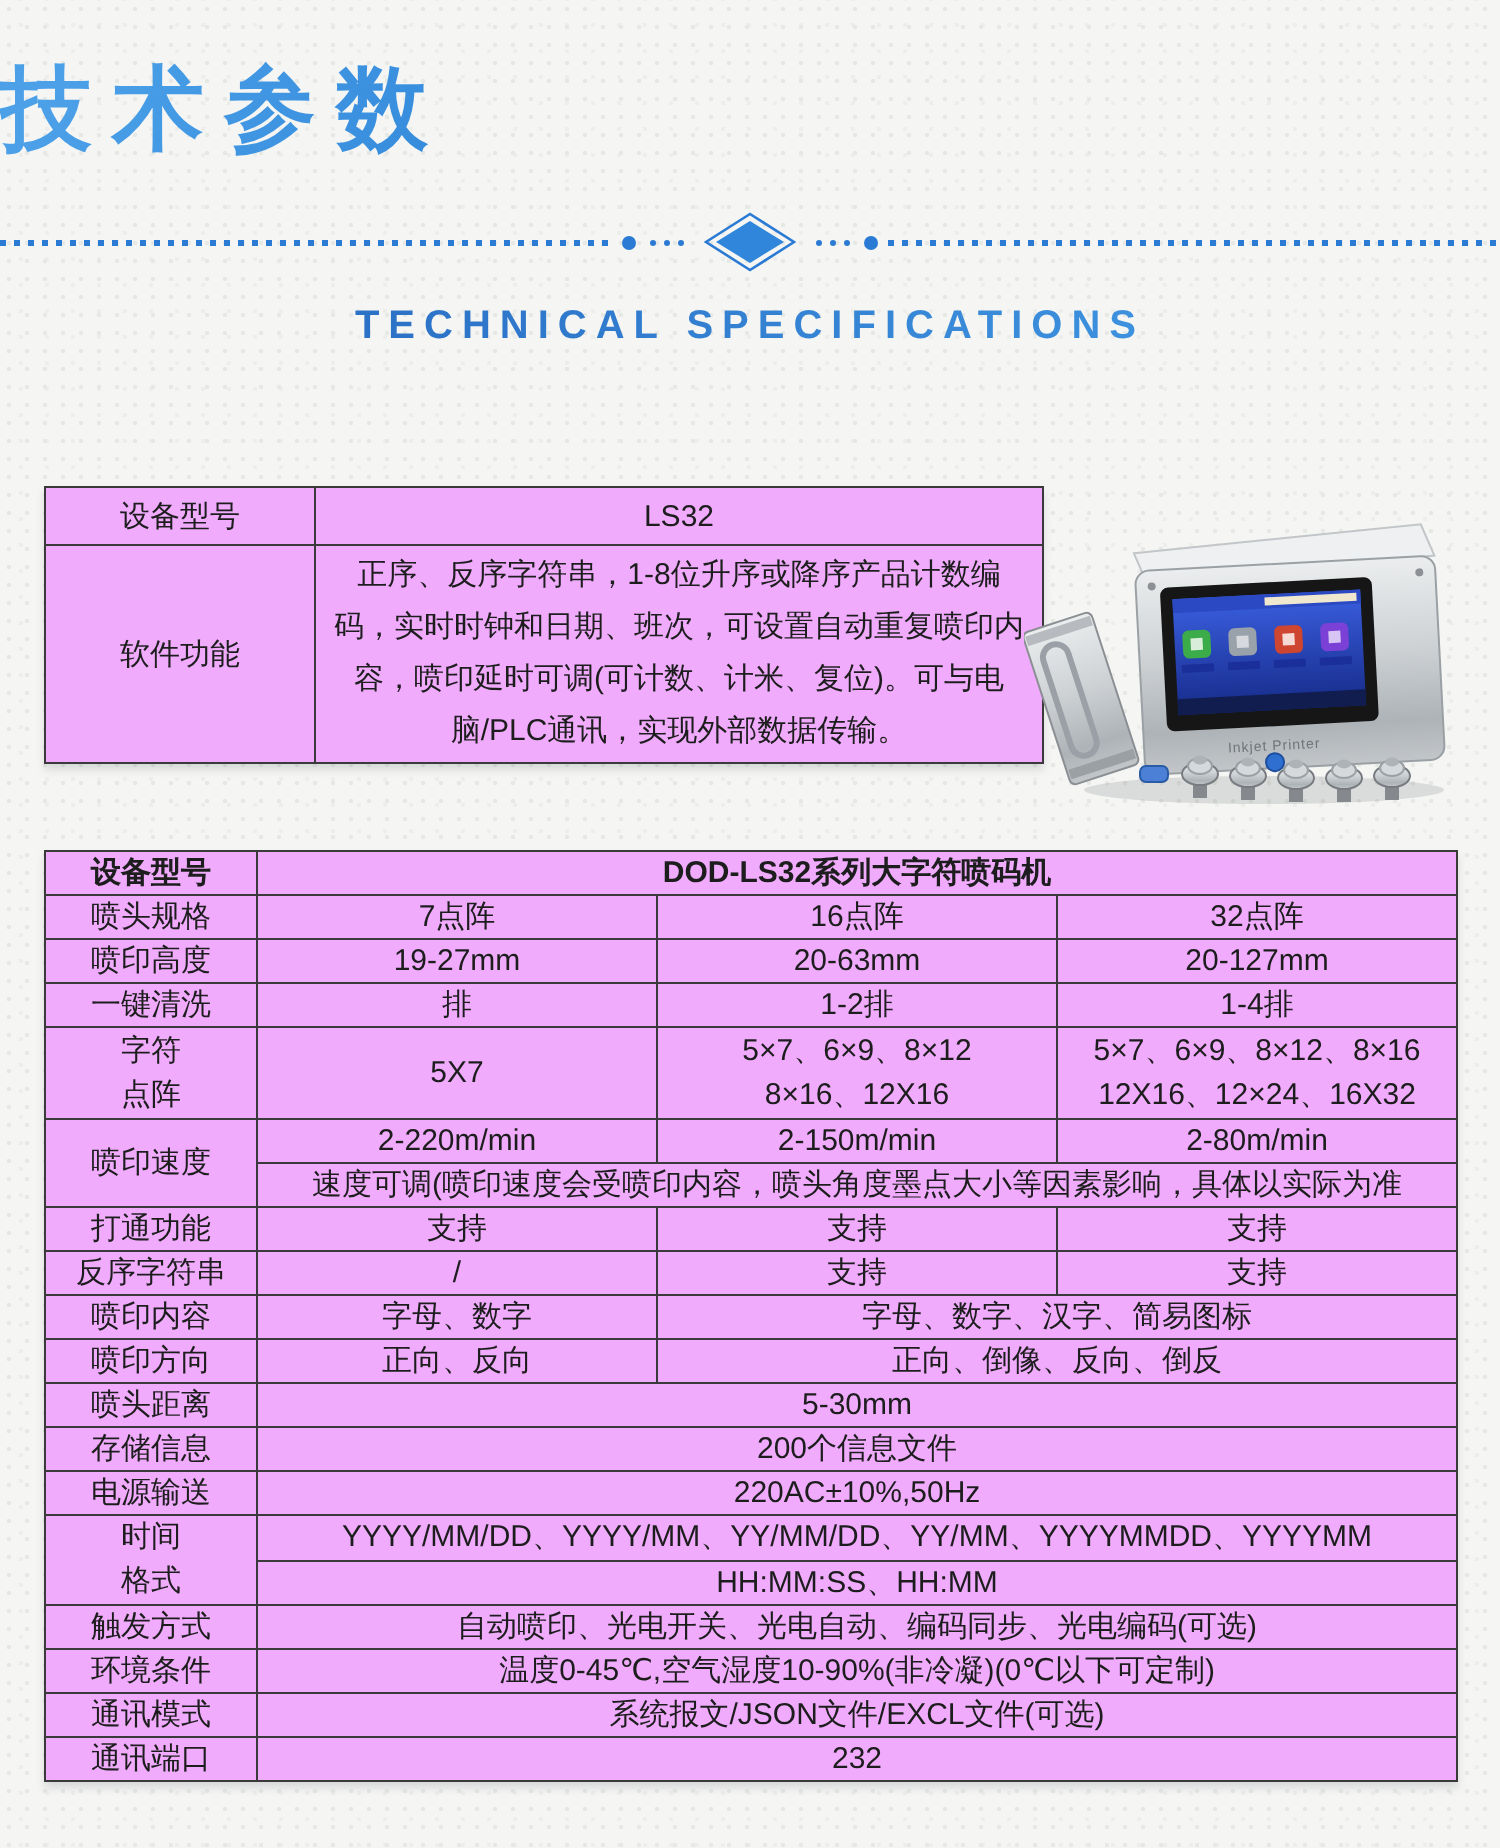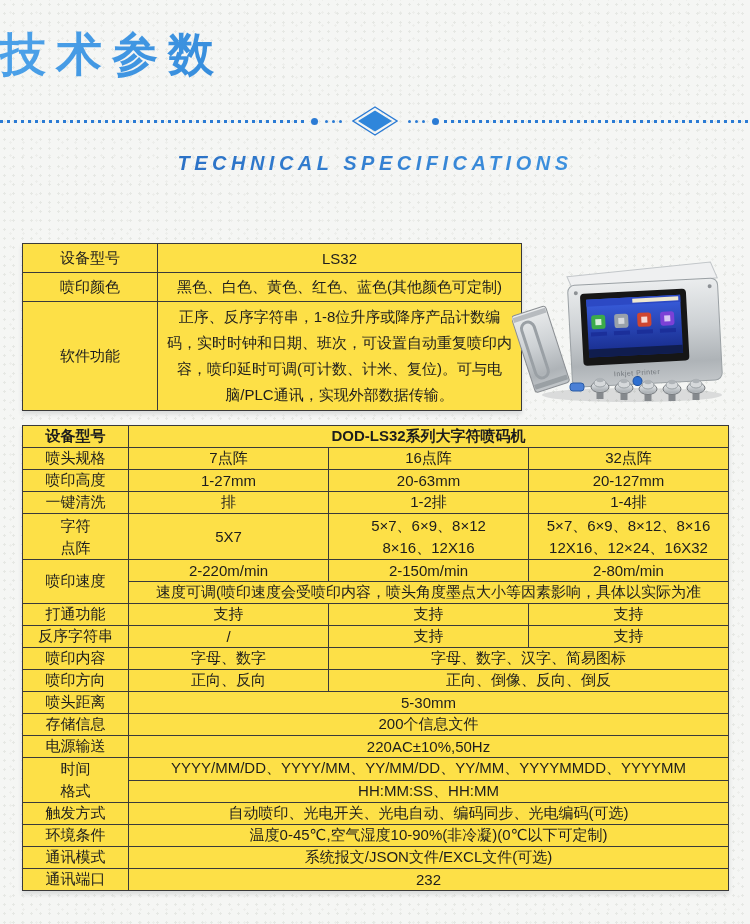--- a/index.html
+++ b/index.html
@@ -51,7 +51,6 @@
     -webkit-background-clip:text;
     background-clip:text;
     color:transparent;
-    font-style:italic;
   }
   
   table{border-collapse:collapse;background:#fde047;box-shadow:0 3px 4px rgba(90,95,100,.18)}

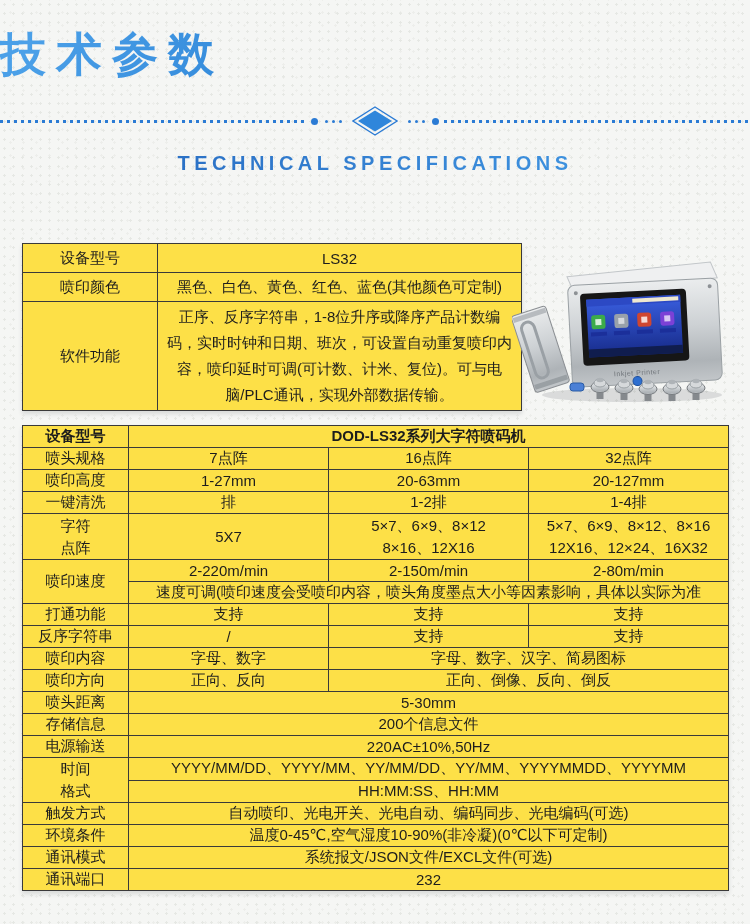--- a/index.html
+++ b/index.html
@@ -53,7 +53,7 @@
     color:transparent;
   }
   
-  table{border-collapse:collapse;background:#fde047;box-shadow:0 3px 4px rgba(90,95,100,.18)}
+  table{border-collapse:collapse;background:#f0abfc;box-shadow:0 3px 4px rgba(90,95,100,.18)}
   td{border:1.5px solid #3a3a3a;font-size:15px;padding:0 4px;text-align:center;vertical-align:middle}
   
   .info-area{position:relative;margin-top:68px;height:168px}

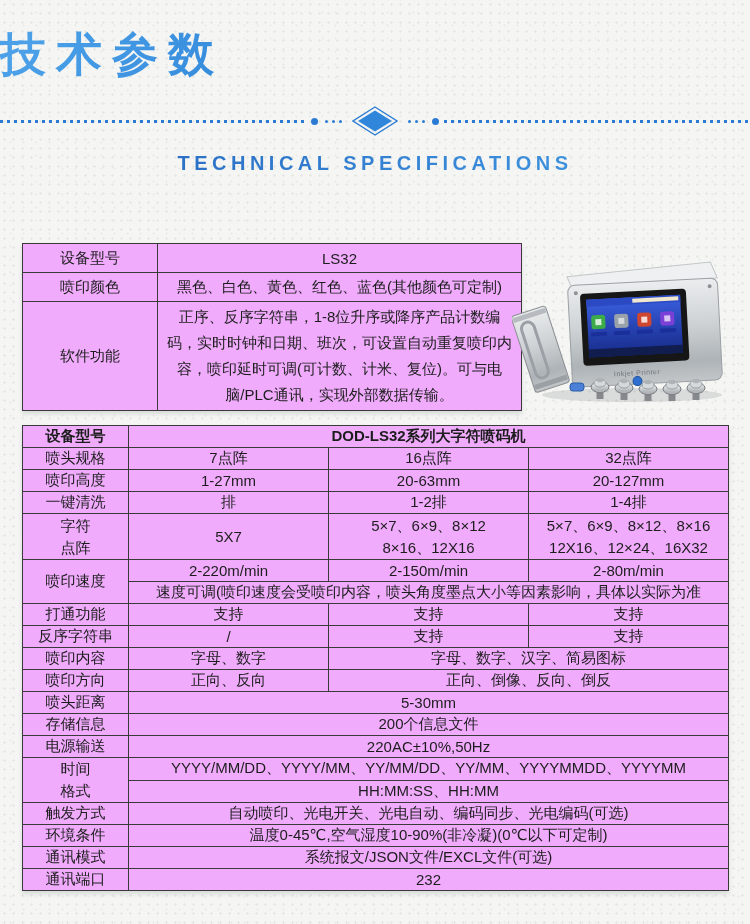--- a/index.html
+++ b/index.html
@@ -104,10 +104,6 @@
         <td class="lab">设备型号</td>
         <td class="val">LS32</td>
       </tr>
-      <tr class="r">
-        <td class="lab">喷印颜色</td>
-        <td class="val">黑色、白色、黄色、红色、蓝色(其他颜色可定制)</td>
-      </tr>
       <tr class="r-soft">
         <td class="lab">软件功能</td>
         <td class="val">正序、反序字符串，1-8位升序或降序产品计数编码，实时时钟和日期、班次，可设置自动重复喷印内容，喷印延时可调(可计数、计米、复位)。可与电脑/PLC通讯，实现外部数据传输。</td>

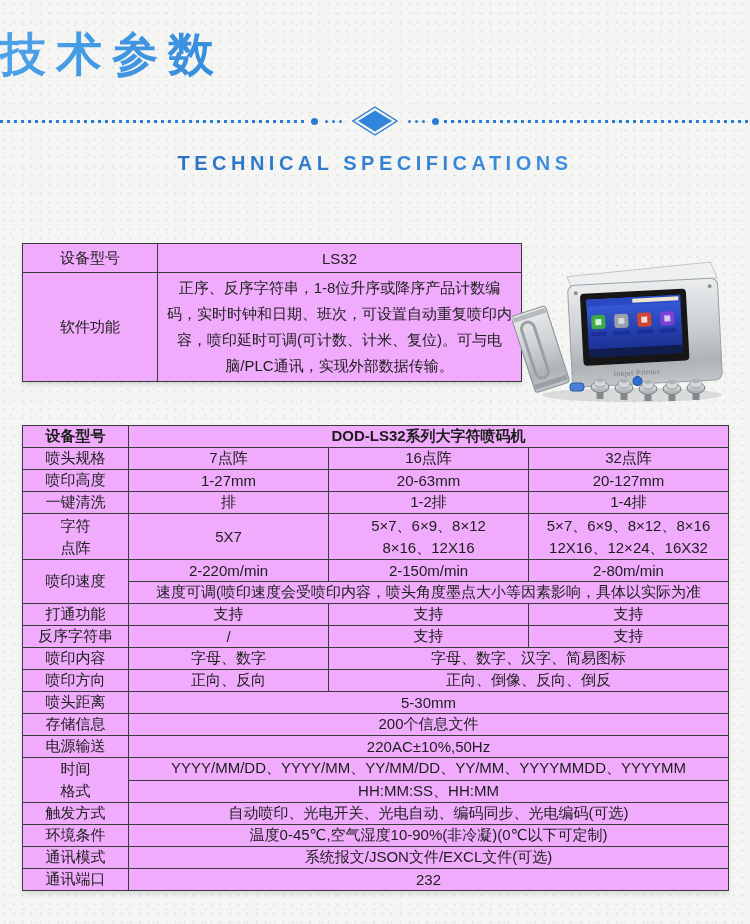--- a/index.html
+++ b/index.html
@@ -218,7 +218,7 @@
     </tr>
     <tr>
       <td>喷印高度</td>
-      <td>1-27mm</td>
+      <td>19-27mm</td>
       <td>20-63mm</td>
       <td>20-127mm</td>
     </tr>

